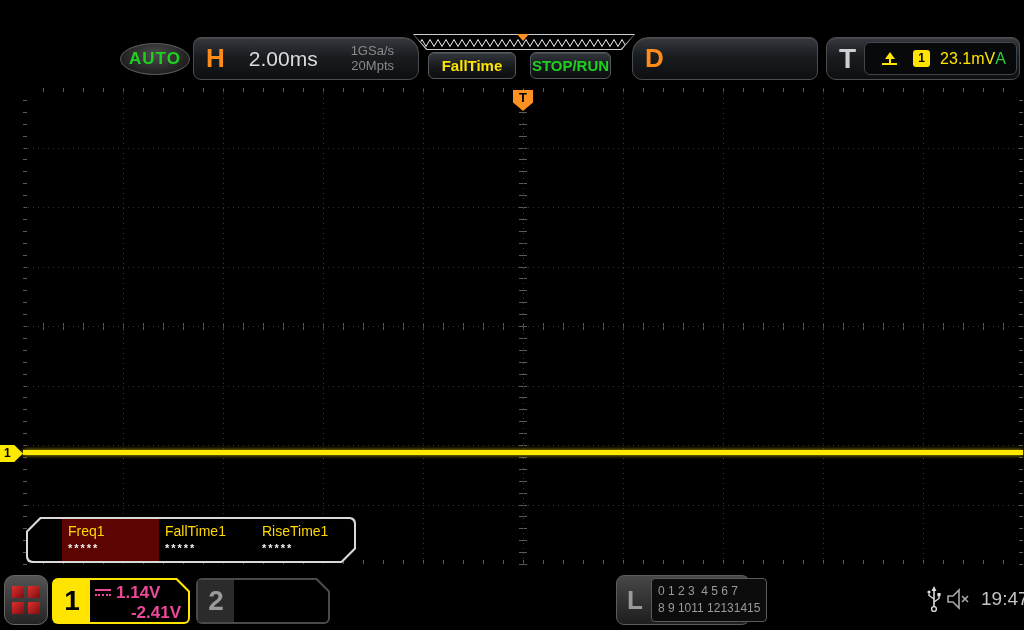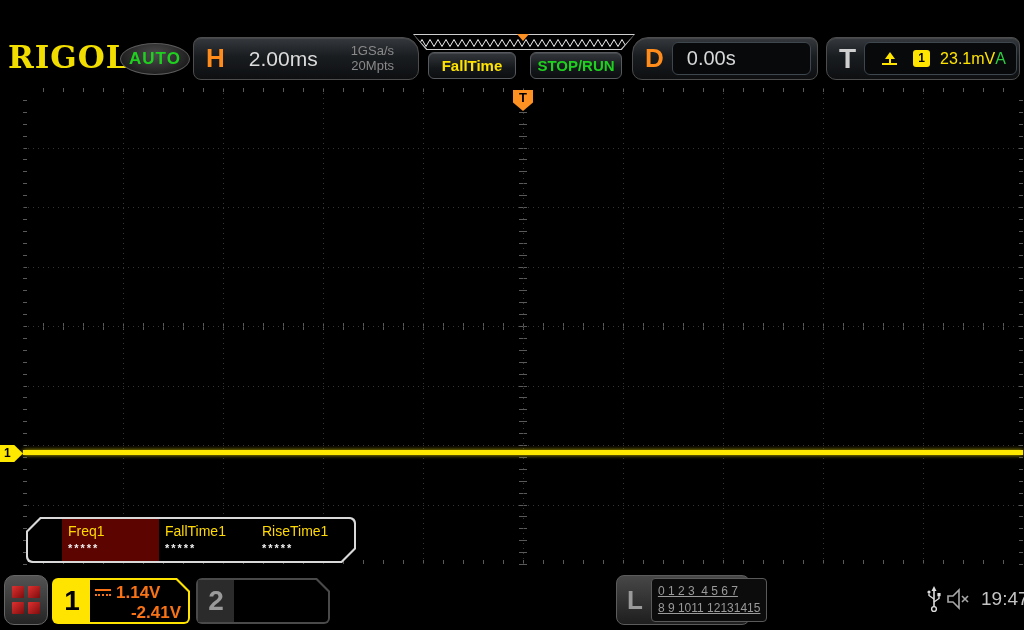--- a/index.html
+++ b/index.html
@@ -144,7 +144,6 @@
 <div class="screen">
 
 
-  <div class="logo">RIGOL</div>
   <div class="auto-badge">AUTO</div>
 
   <div class="hud-box h-box">

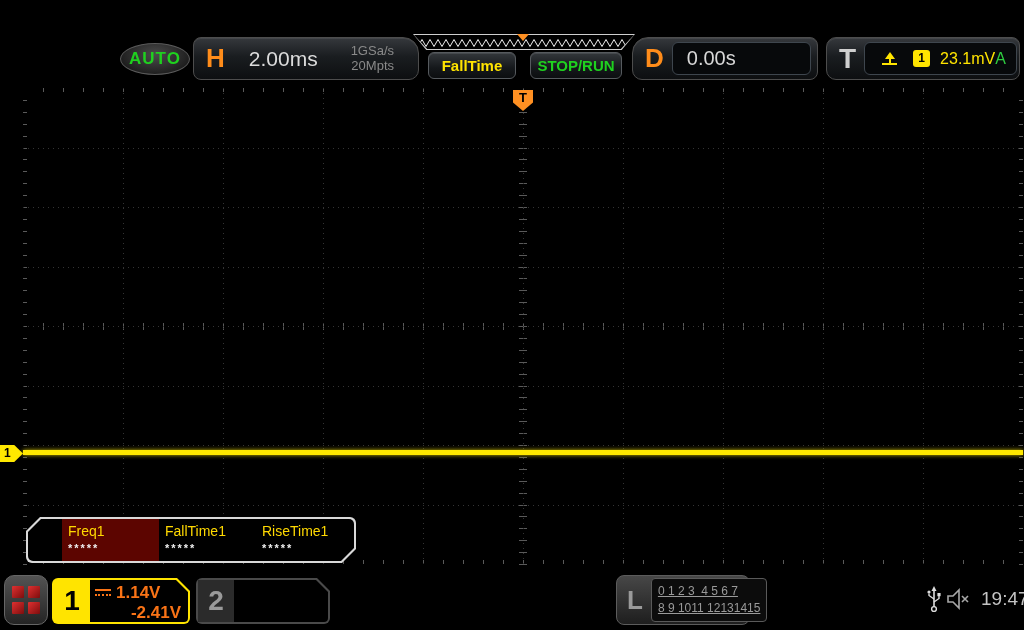--- a/index.html
+++ b/index.html
@@ -58,7 +58,7 @@
              font-weight:bold; font-size:15px; line-height:25px;
              box-shadow:inset 0 1px 0 rgba(255,255,255,.1); cursor:pointer; }
   .measure-btn { left:428px; width:88px; color:#ffe400; }
-  .stoprun-btn { left:530px; width:92px; color:#1fd11f; }
+  .stoprun-btn { left:530px; width:81px; color:#1fd11f; }
 
   
   .graticule { position:absolute; left:23px; top:88px; width:1000px; height:476px; }

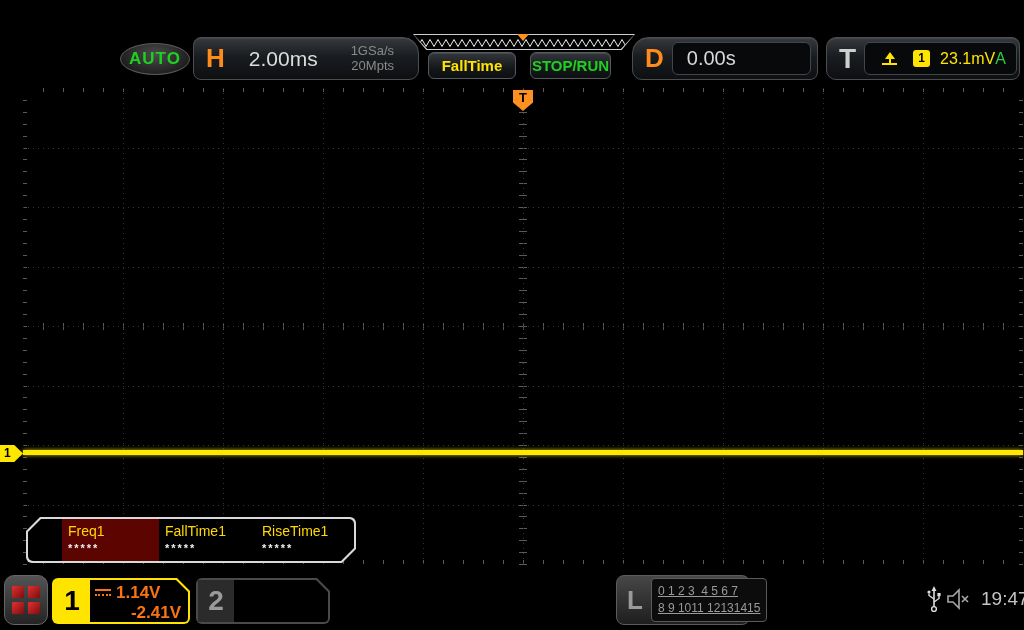--- a/index.html
+++ b/index.html
@@ -168,9 +168,6 @@
 
   <div class="hud-box d-box">
     <span class="hud-letter">D</span>
-    <span class="inset-box">
-        <span class="d-value">0.00s</span>
-      </span>
   </div>
 
   <div class="hud-box t-box">

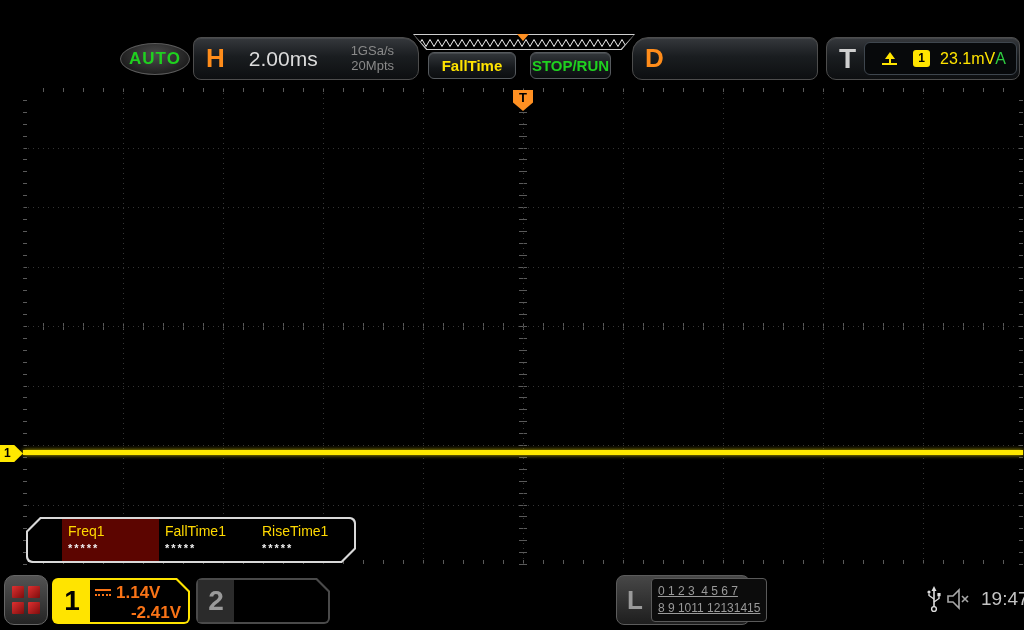--- a/index.html
+++ b/index.html
@@ -117,7 +117,7 @@
   .ch2-block .ch-tab { background:#2b2b2b; color:#9a9a9a; }
   .ch-vals { flex:1; display:flex; flex-direction:column; justify-content:space-between;
            padding:3px 7px 3px 5px; font-size:17px; font-weight:600; }
-  .ch1-block .ch-vals { color:#f97316; }
+  .ch1-block .ch-vals { color:#ec4899; }
   .ch2-block .ch-vals { color:#9a9a9a; }
   .ch-line1 { display:flex; align-items:center; gap:5px; }
   .ch-line2 { align-self:flex-end; }

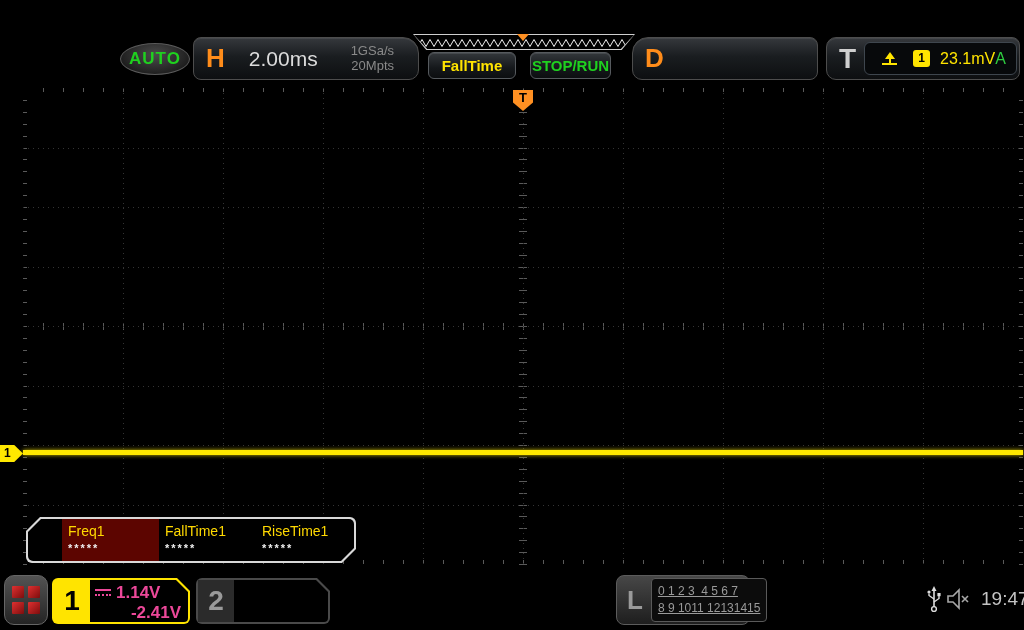--- a/index.html
+++ b/index.html
@@ -132,7 +132,7 @@
   .logic-digits { margin-left:8px; margin-right:6px; flex:1; background:#0c0c0c;
            border:1px solid #5a5a5a; border-radius:4px; padding:4px 6px;
            color:#9a9a9a; font-size:12px; line-height:1.45; }
-  .logic-row { white-space:pre;text-decoration:underline; }
+  .logic-row { white-space:pre; }
 
   .usb-icon { position:absolute; left:926px; top:585px; }
   .mute-icon { position:absolute; left:946px; top:588px; }

